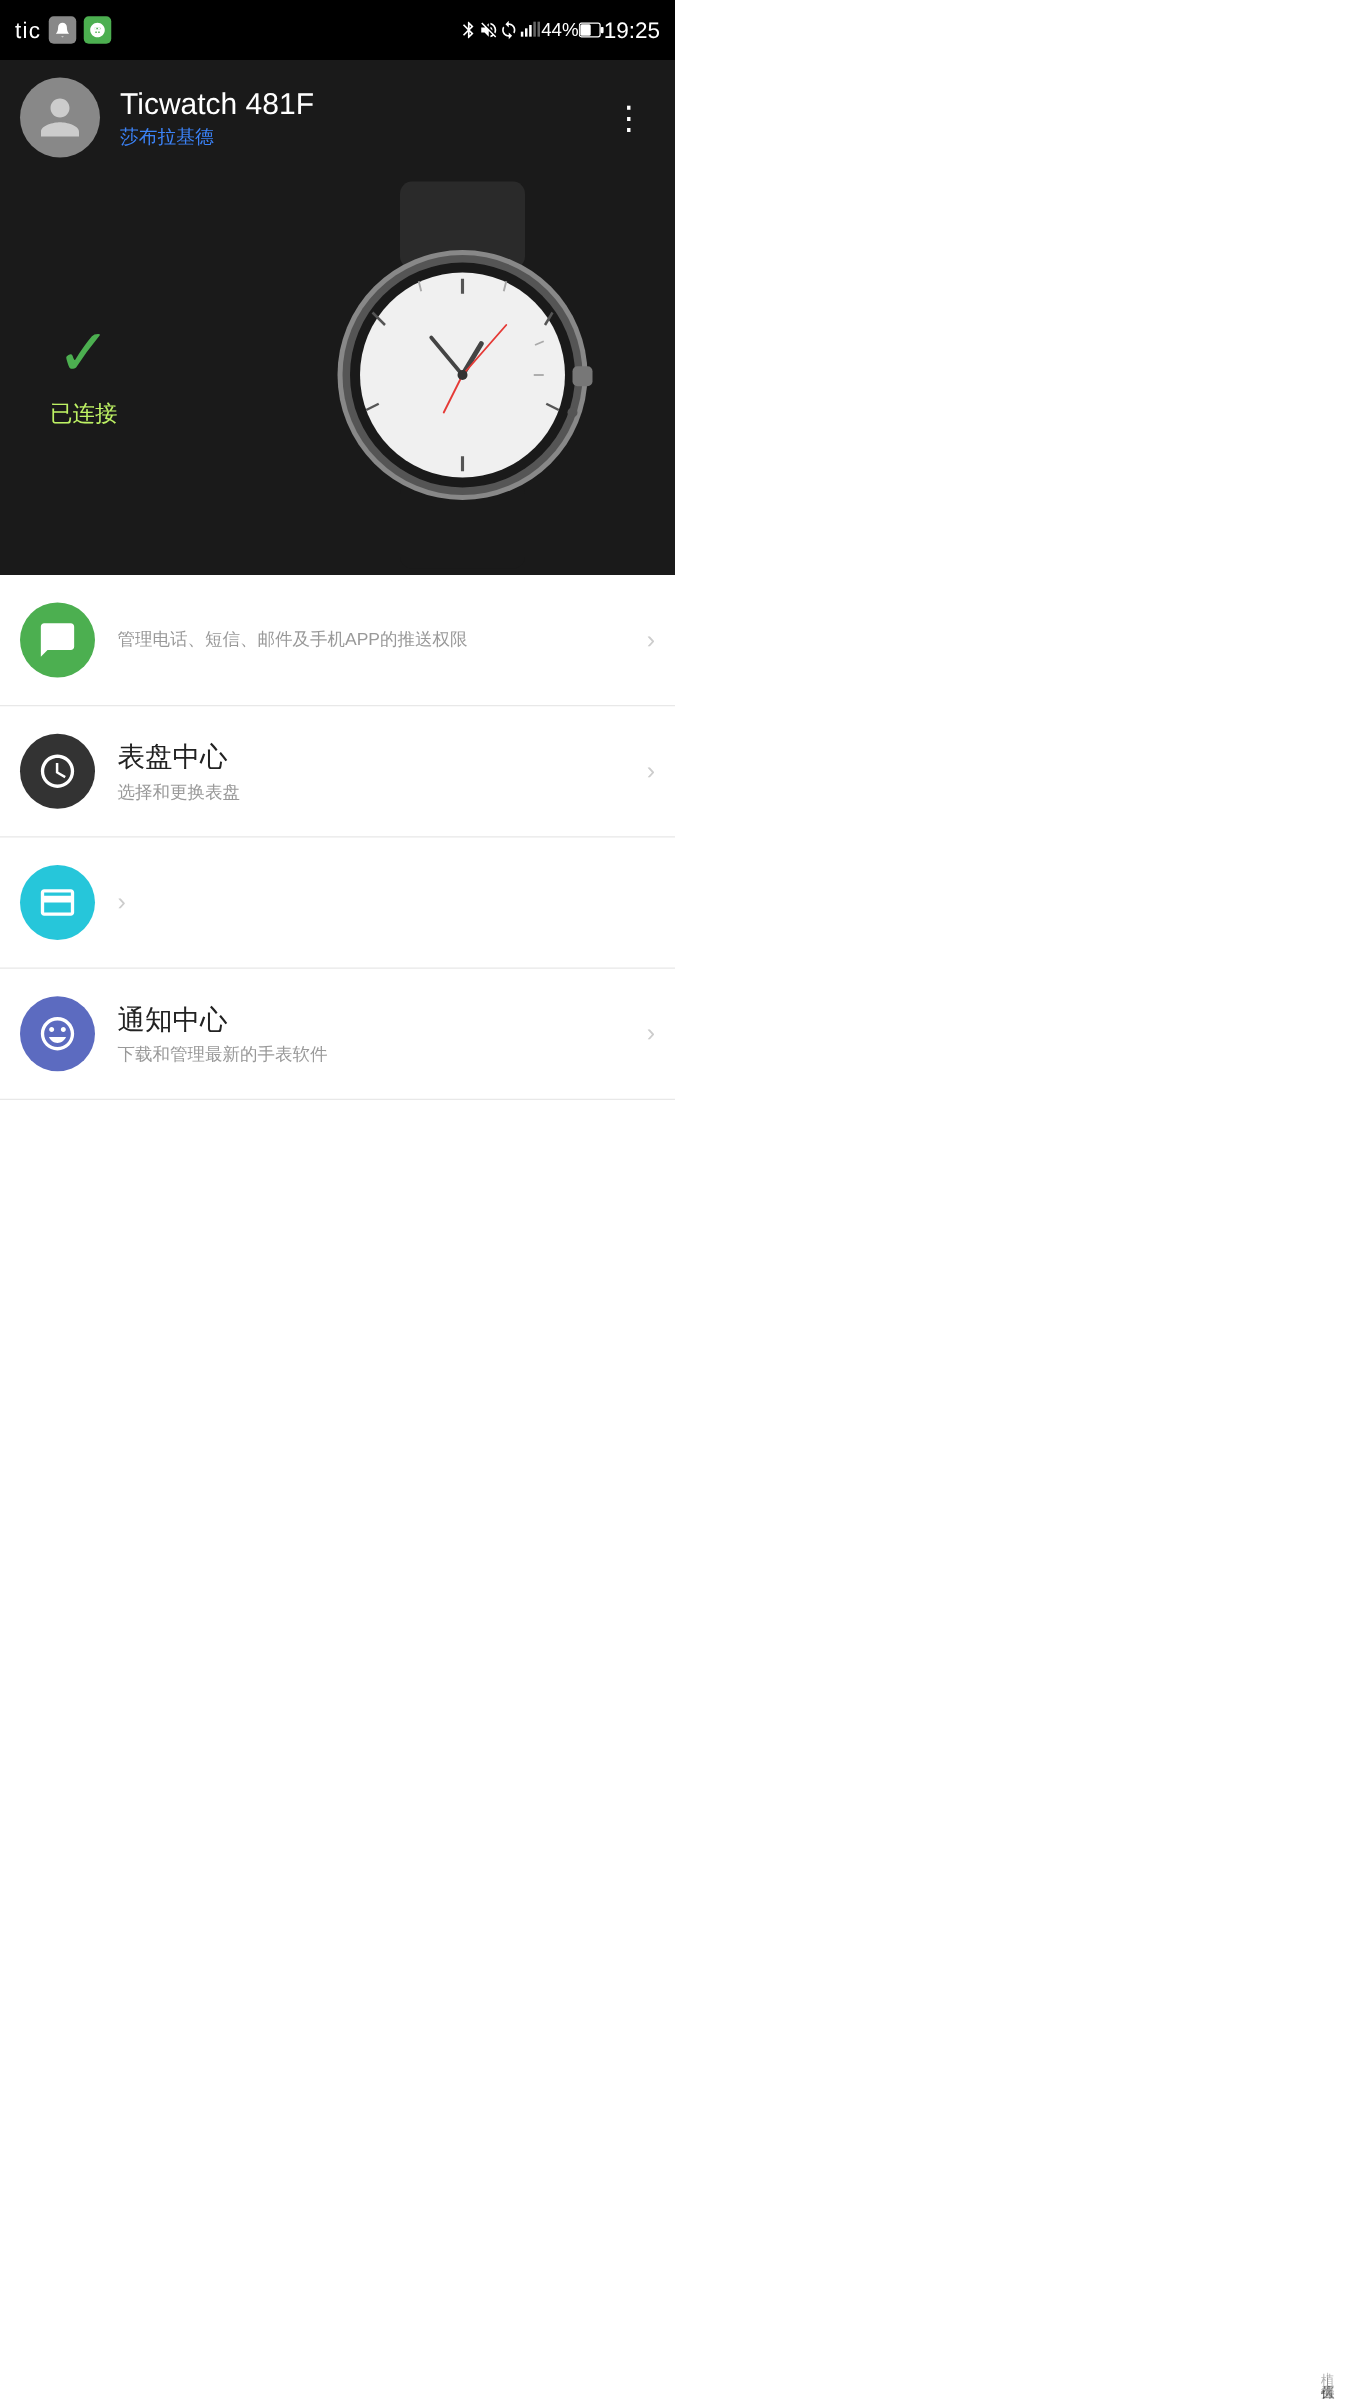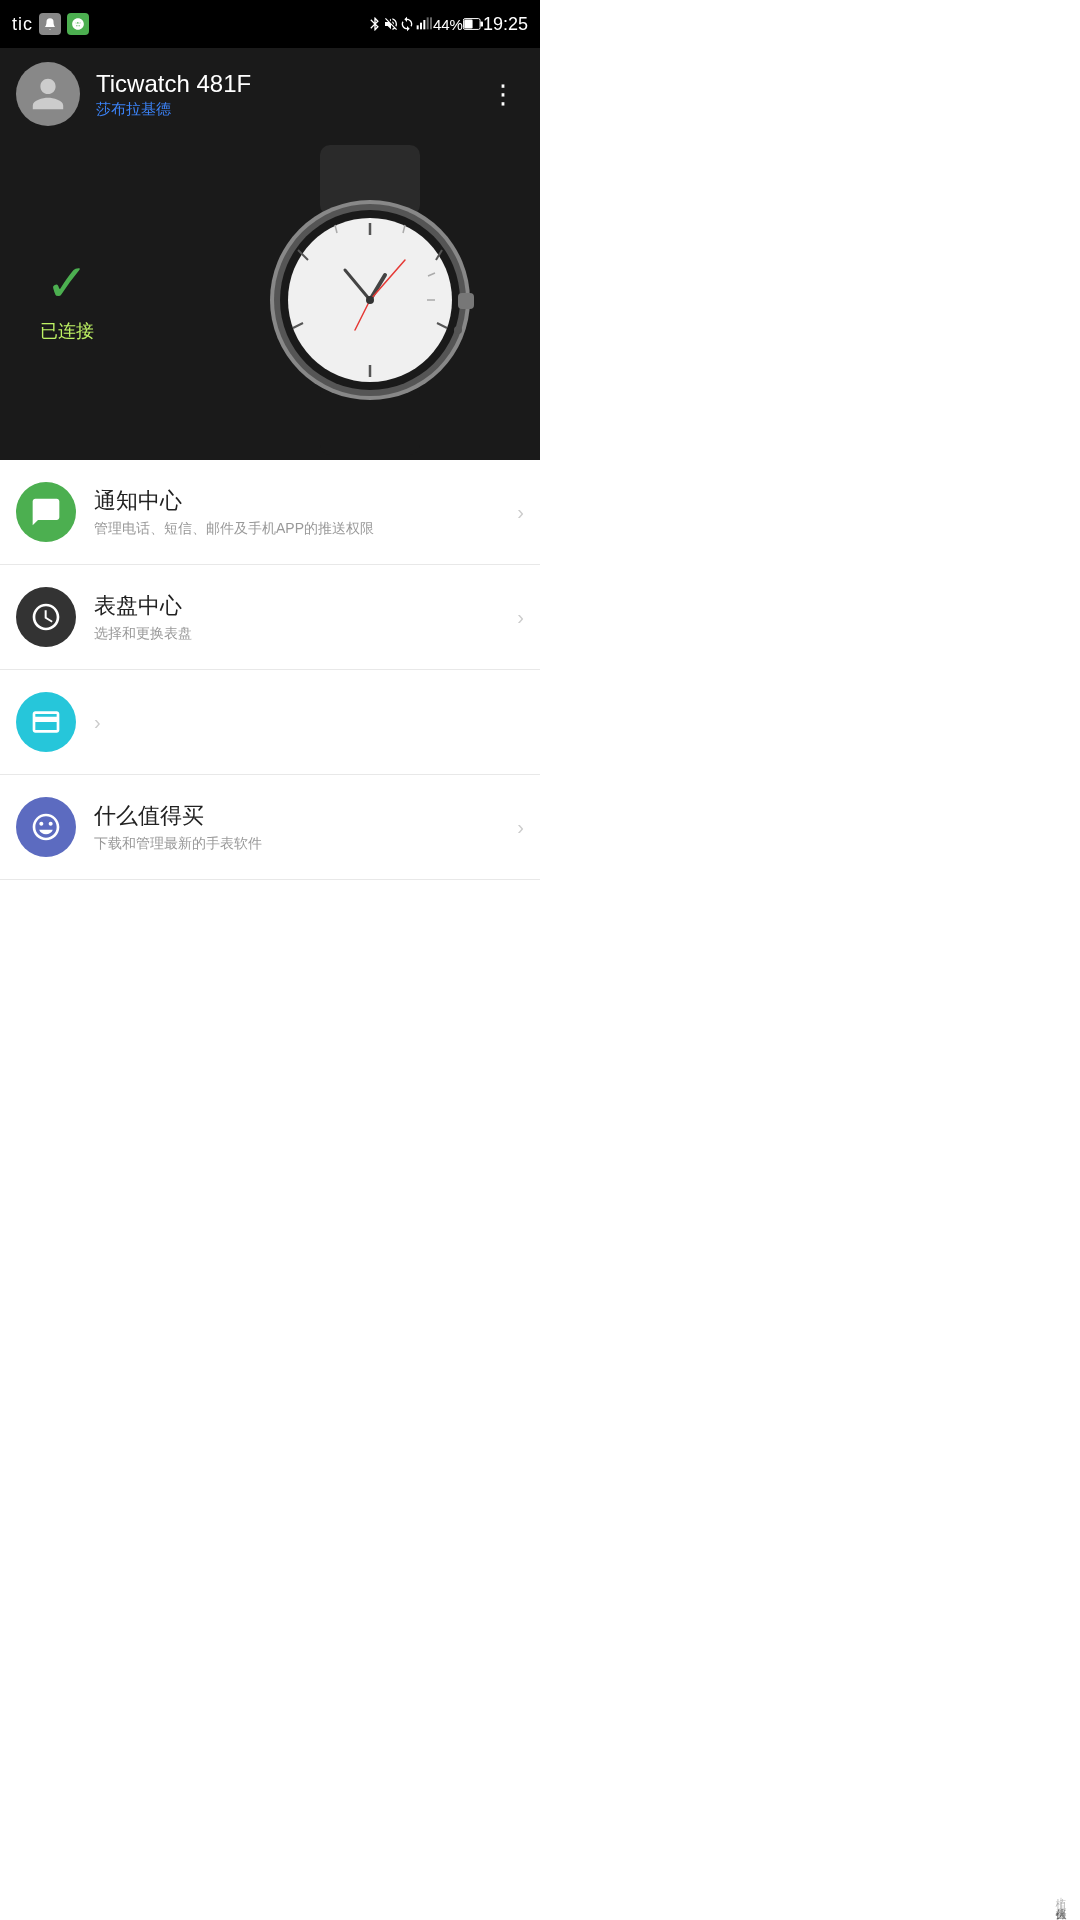--- a/index.html
+++ b/index.html
@@ -314,7 +314,6 @@
       </svg>
     </div>
     <div class="menu-text">
-      <div class="menu-title">通知中心</div>
       <div class="menu-subtitle">管理电话、短信、邮件及手机APP的推送权限</div>
     </div>
     <div class="menu-arrow">›</div>

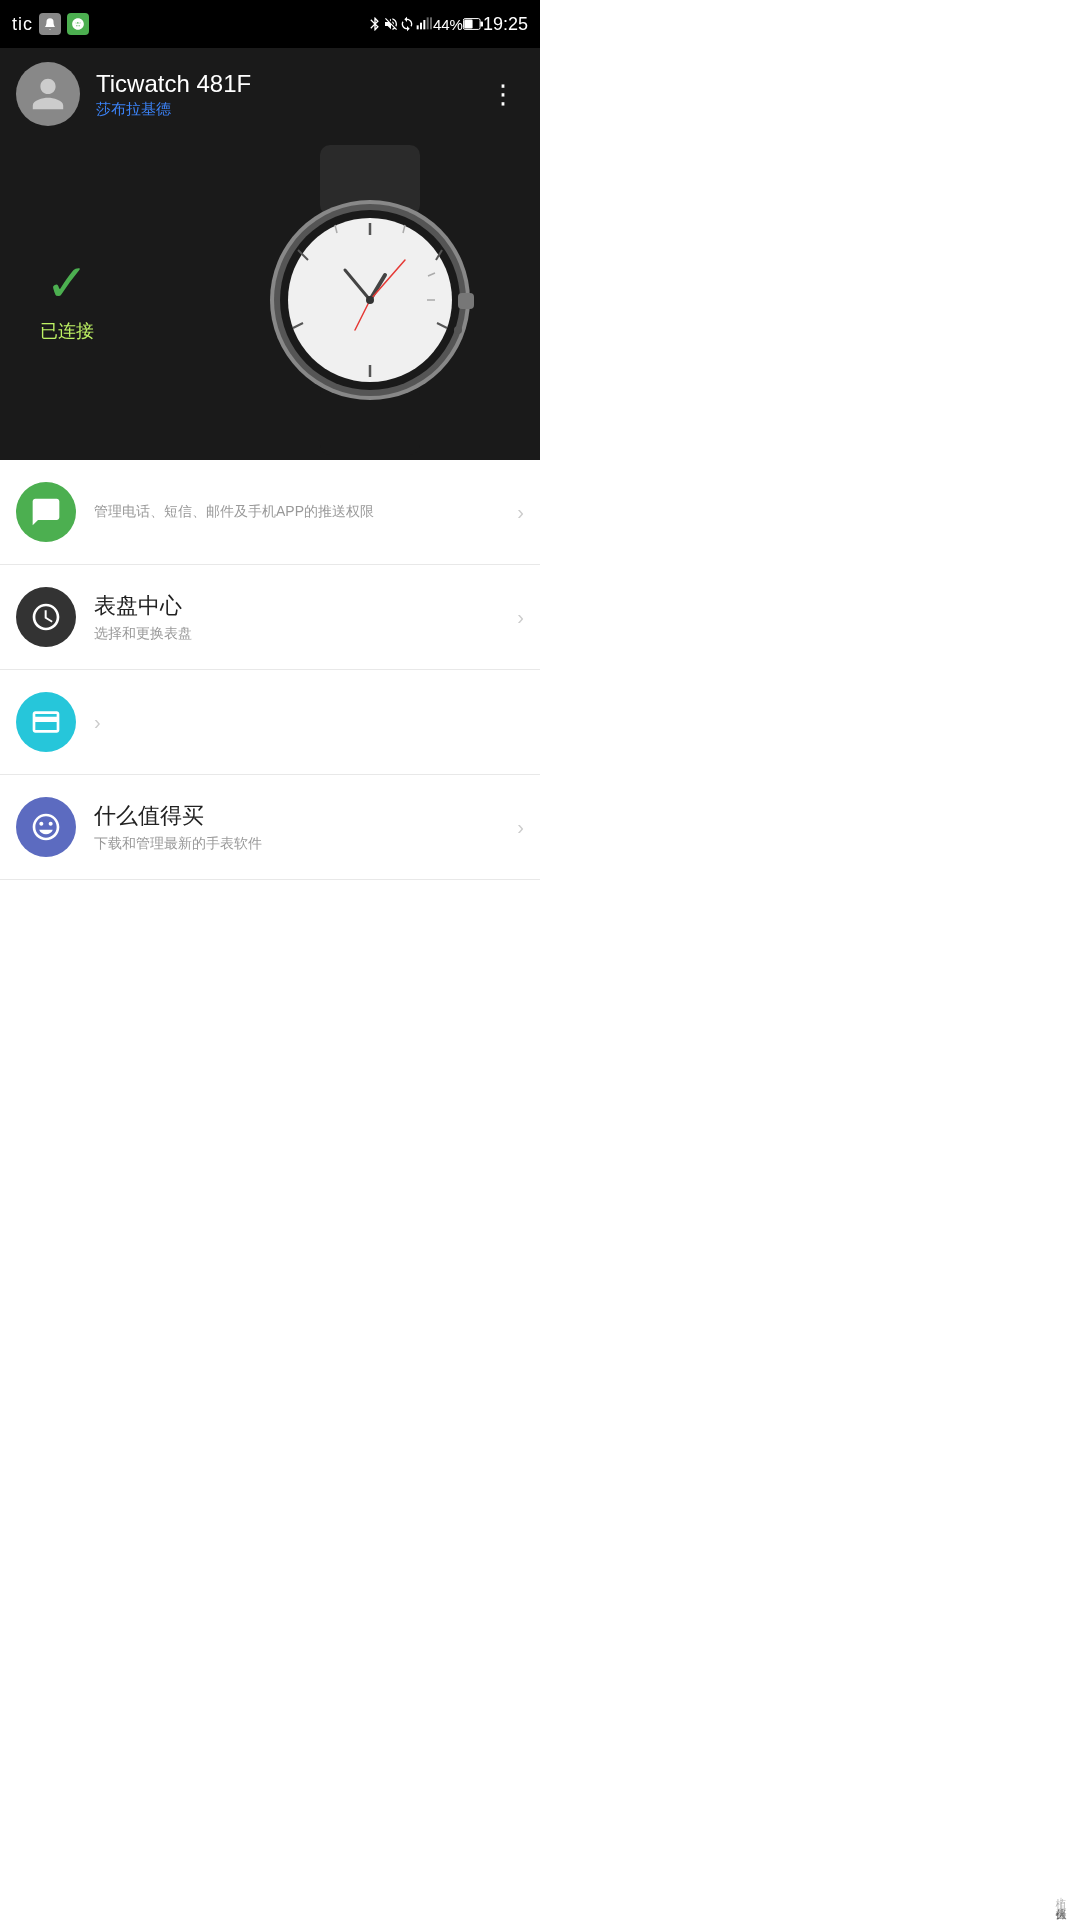--- a/index.html
+++ b/index.html
@@ -348,7 +348,7 @@
       </svg>
     </div>
     <div class="menu-text">
-      <div class="menu-title">什么值得买</div>
+      <div class="menu-title">通知中心</div>
       <div class="menu-subtitle">下载和管理最新的手表软件</div>
     </div>
     <div class="menu-arrow">›</div>

